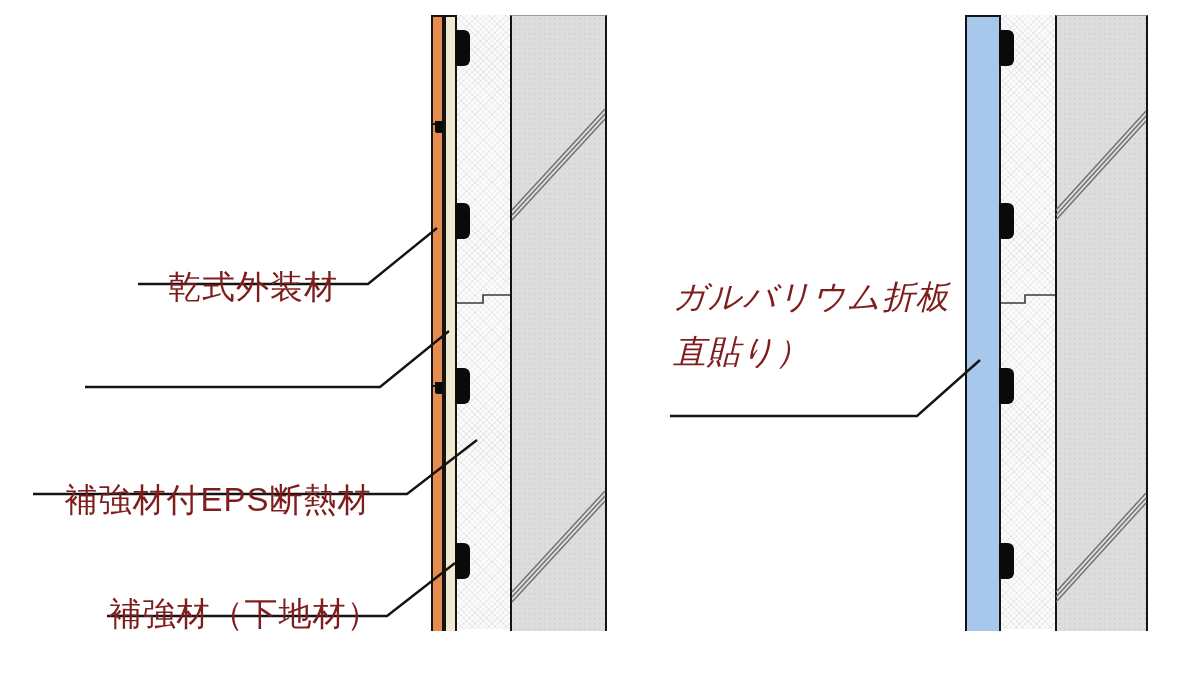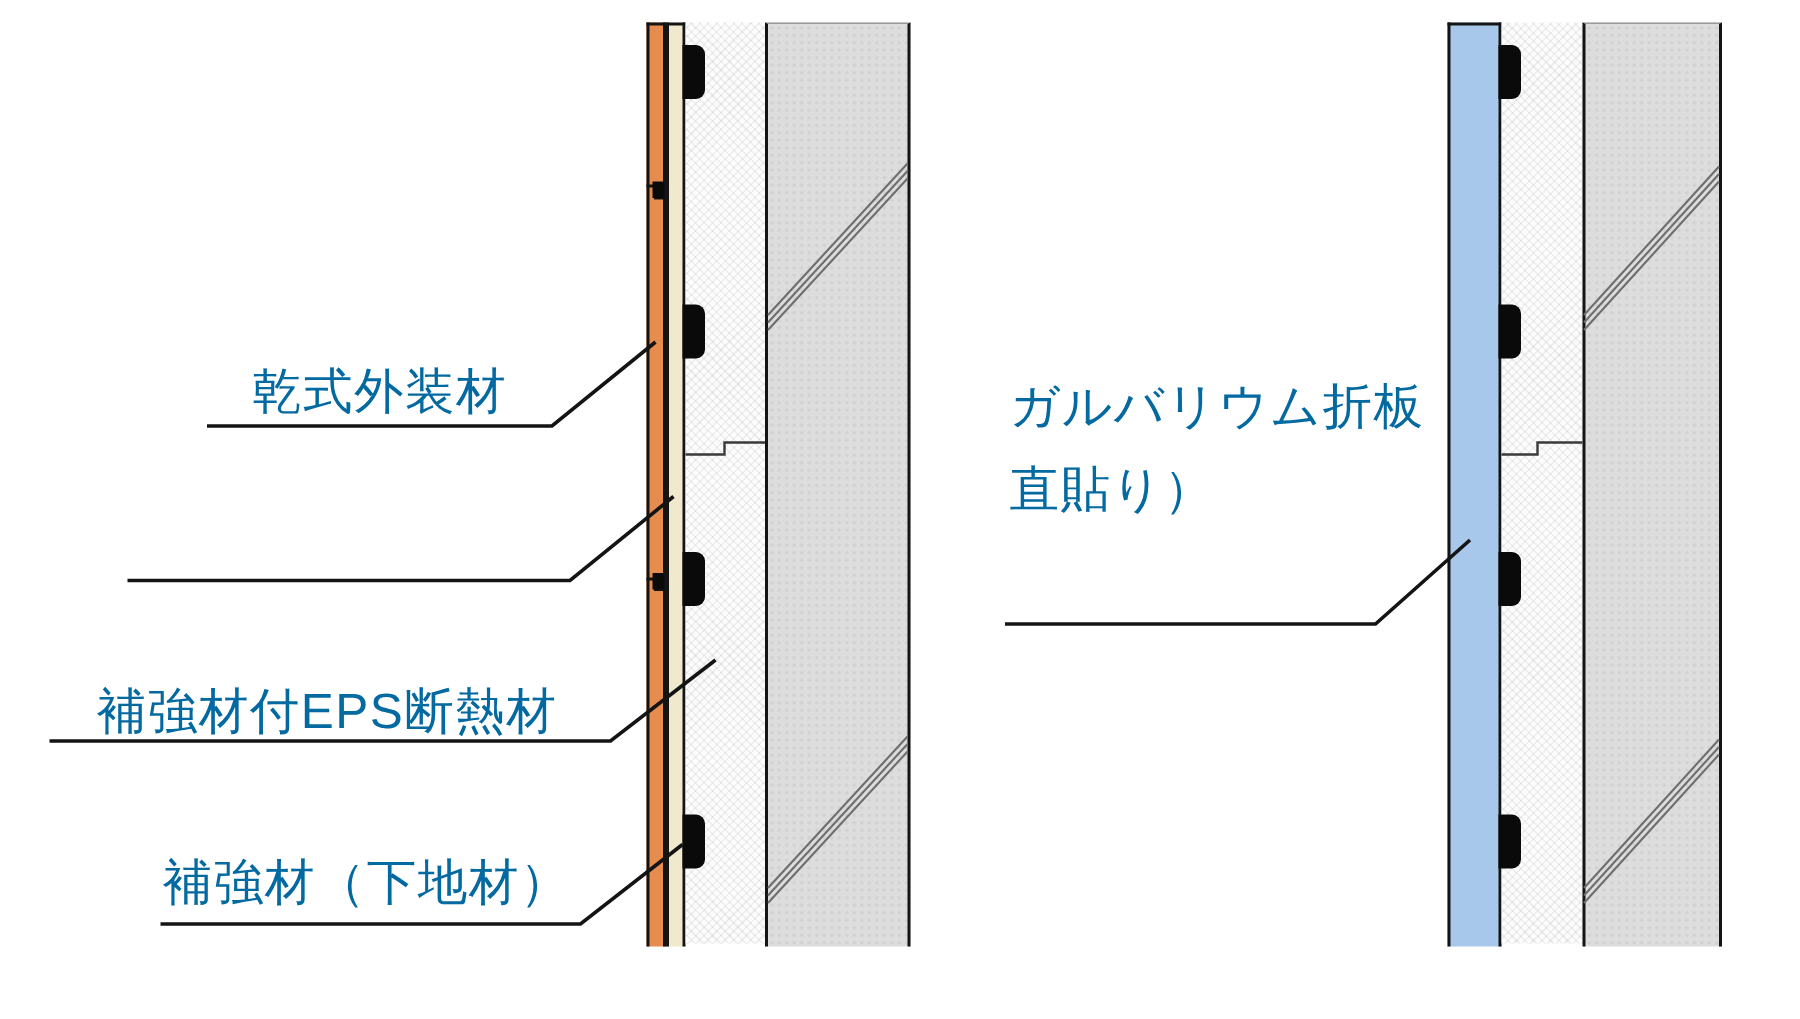--- a/index.html
+++ b/index.html
@@ -24,8 +24,8 @@
             border-left:2px solid #141414;border-right:2px solid #141414;border-top:1px solid #9a9a9a;}
   .fastener{position:absolute;width:15px;height:36px;background:#0A0A0A;
             border-radius:0 6px 6px 0;}
-  .lbl{position:absolute;font-size:33px;font-weight:500;color:#0369a1;
-       letter-spacing:1px;white-space:nowrap;}
+  .lbl{position:absolute;font-size:33px;font-weight:500;color:#7f1d1d;
+       letter-spacing:1px;white-space:nowrap;margin-top:26px;}
   .lbl.center{text-align:center;}
   #svg-overlay{position:absolute;left:0;top:0;pointer-events:none;}
   #right-label{line-height:55px;}

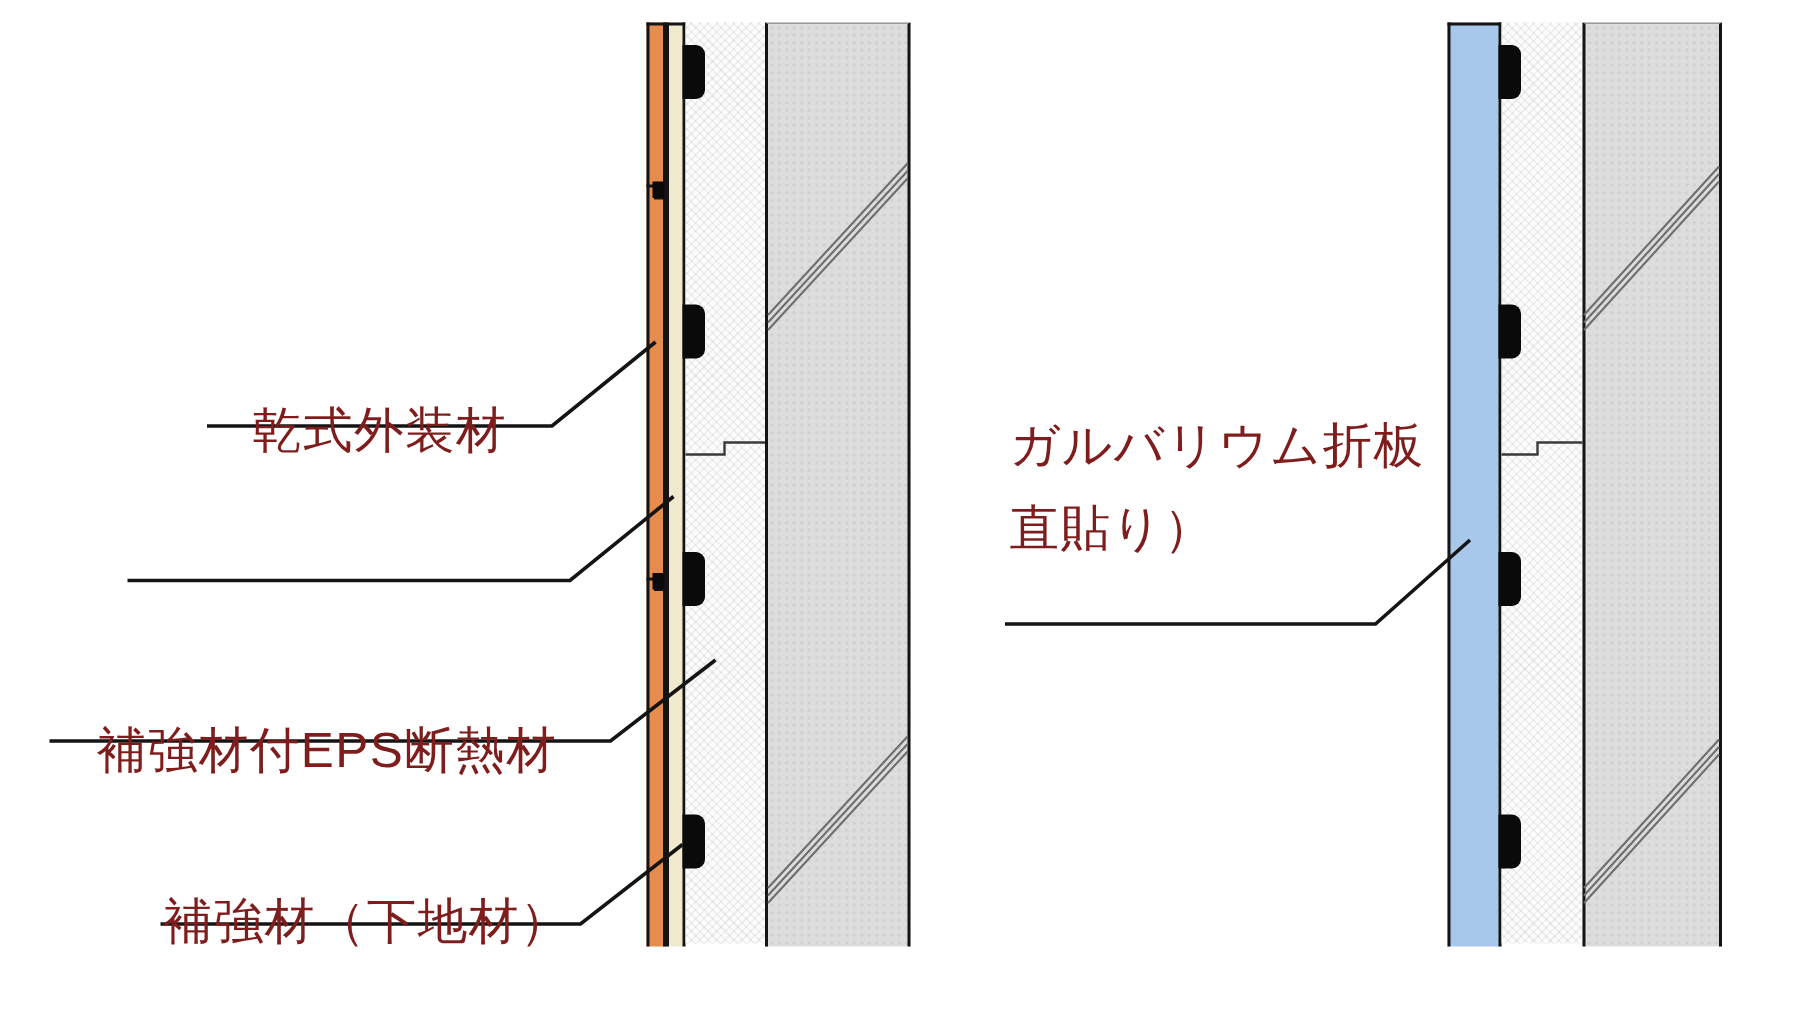--- a/index.html
+++ b/index.html
@@ -28,7 +28,7 @@
        letter-spacing:1px;white-space:nowrap;margin-top:26px;}
   .lbl.center{text-align:center;}
   #svg-overlay{position:absolute;left:0;top:0;pointer-events:none;}
-  #right-label{line-height:55px;}
+  #right-label{line-height:55px;font-style:italic;}
 </style>
 </head>
 <body>

